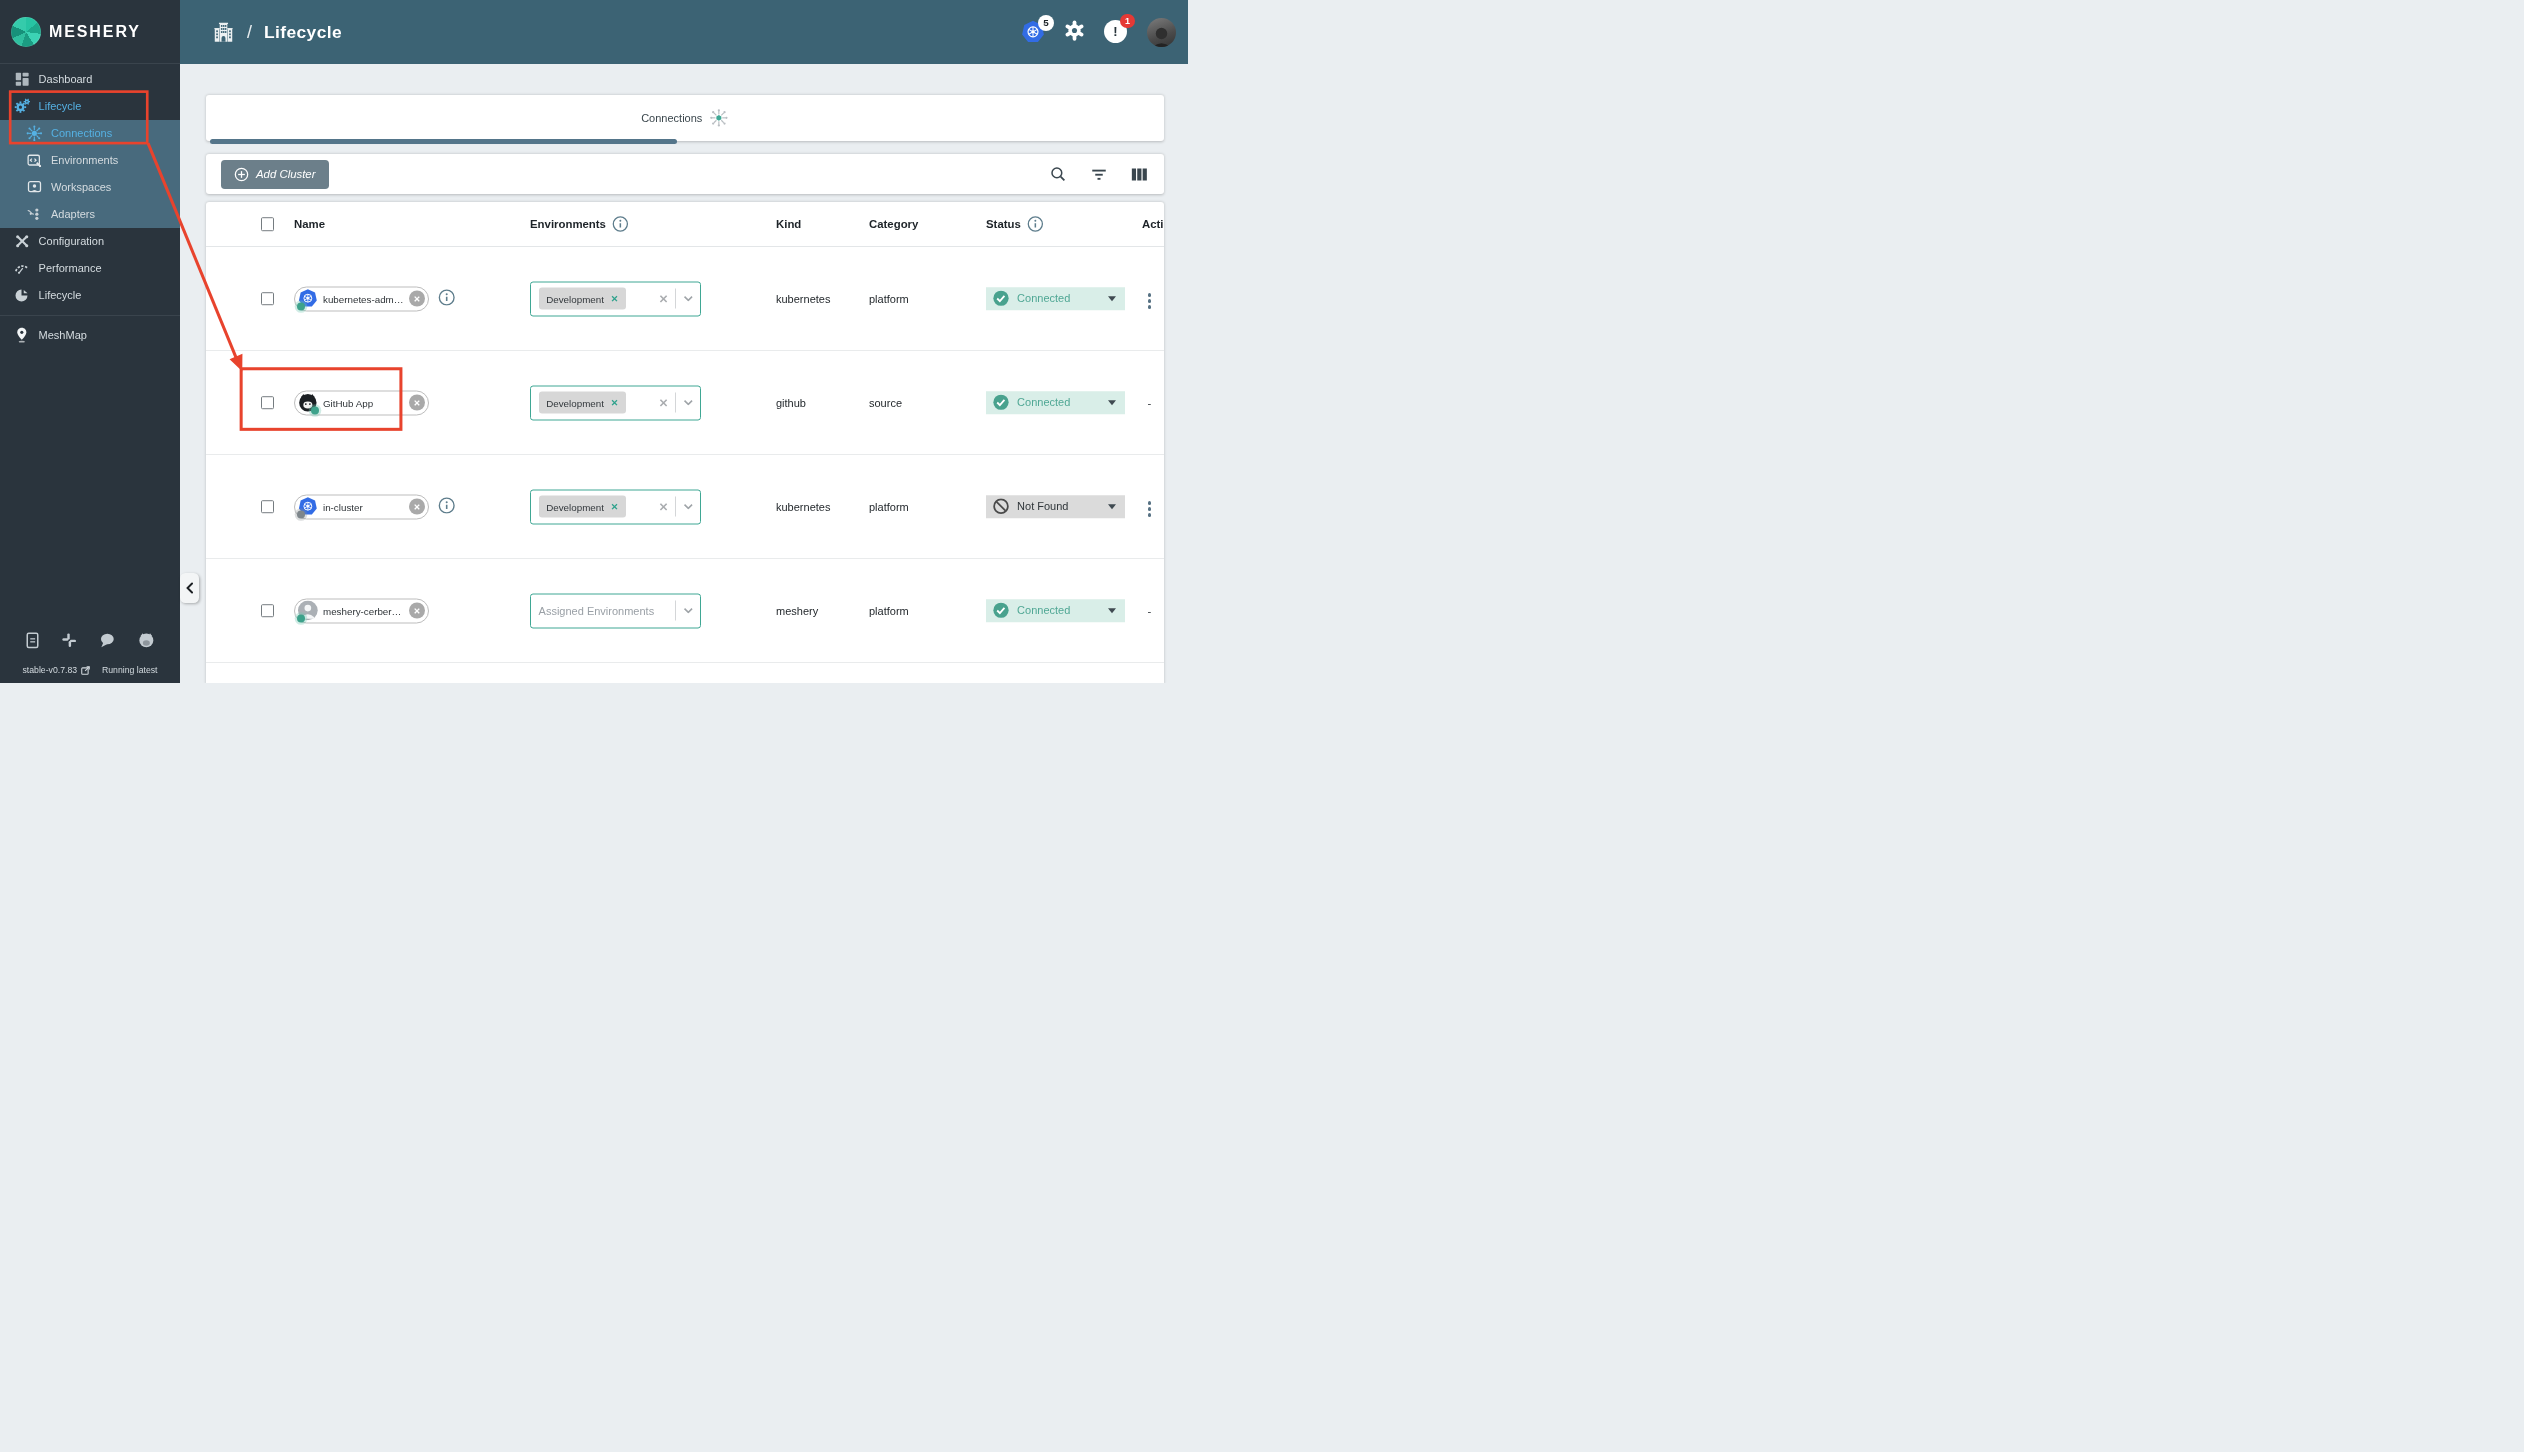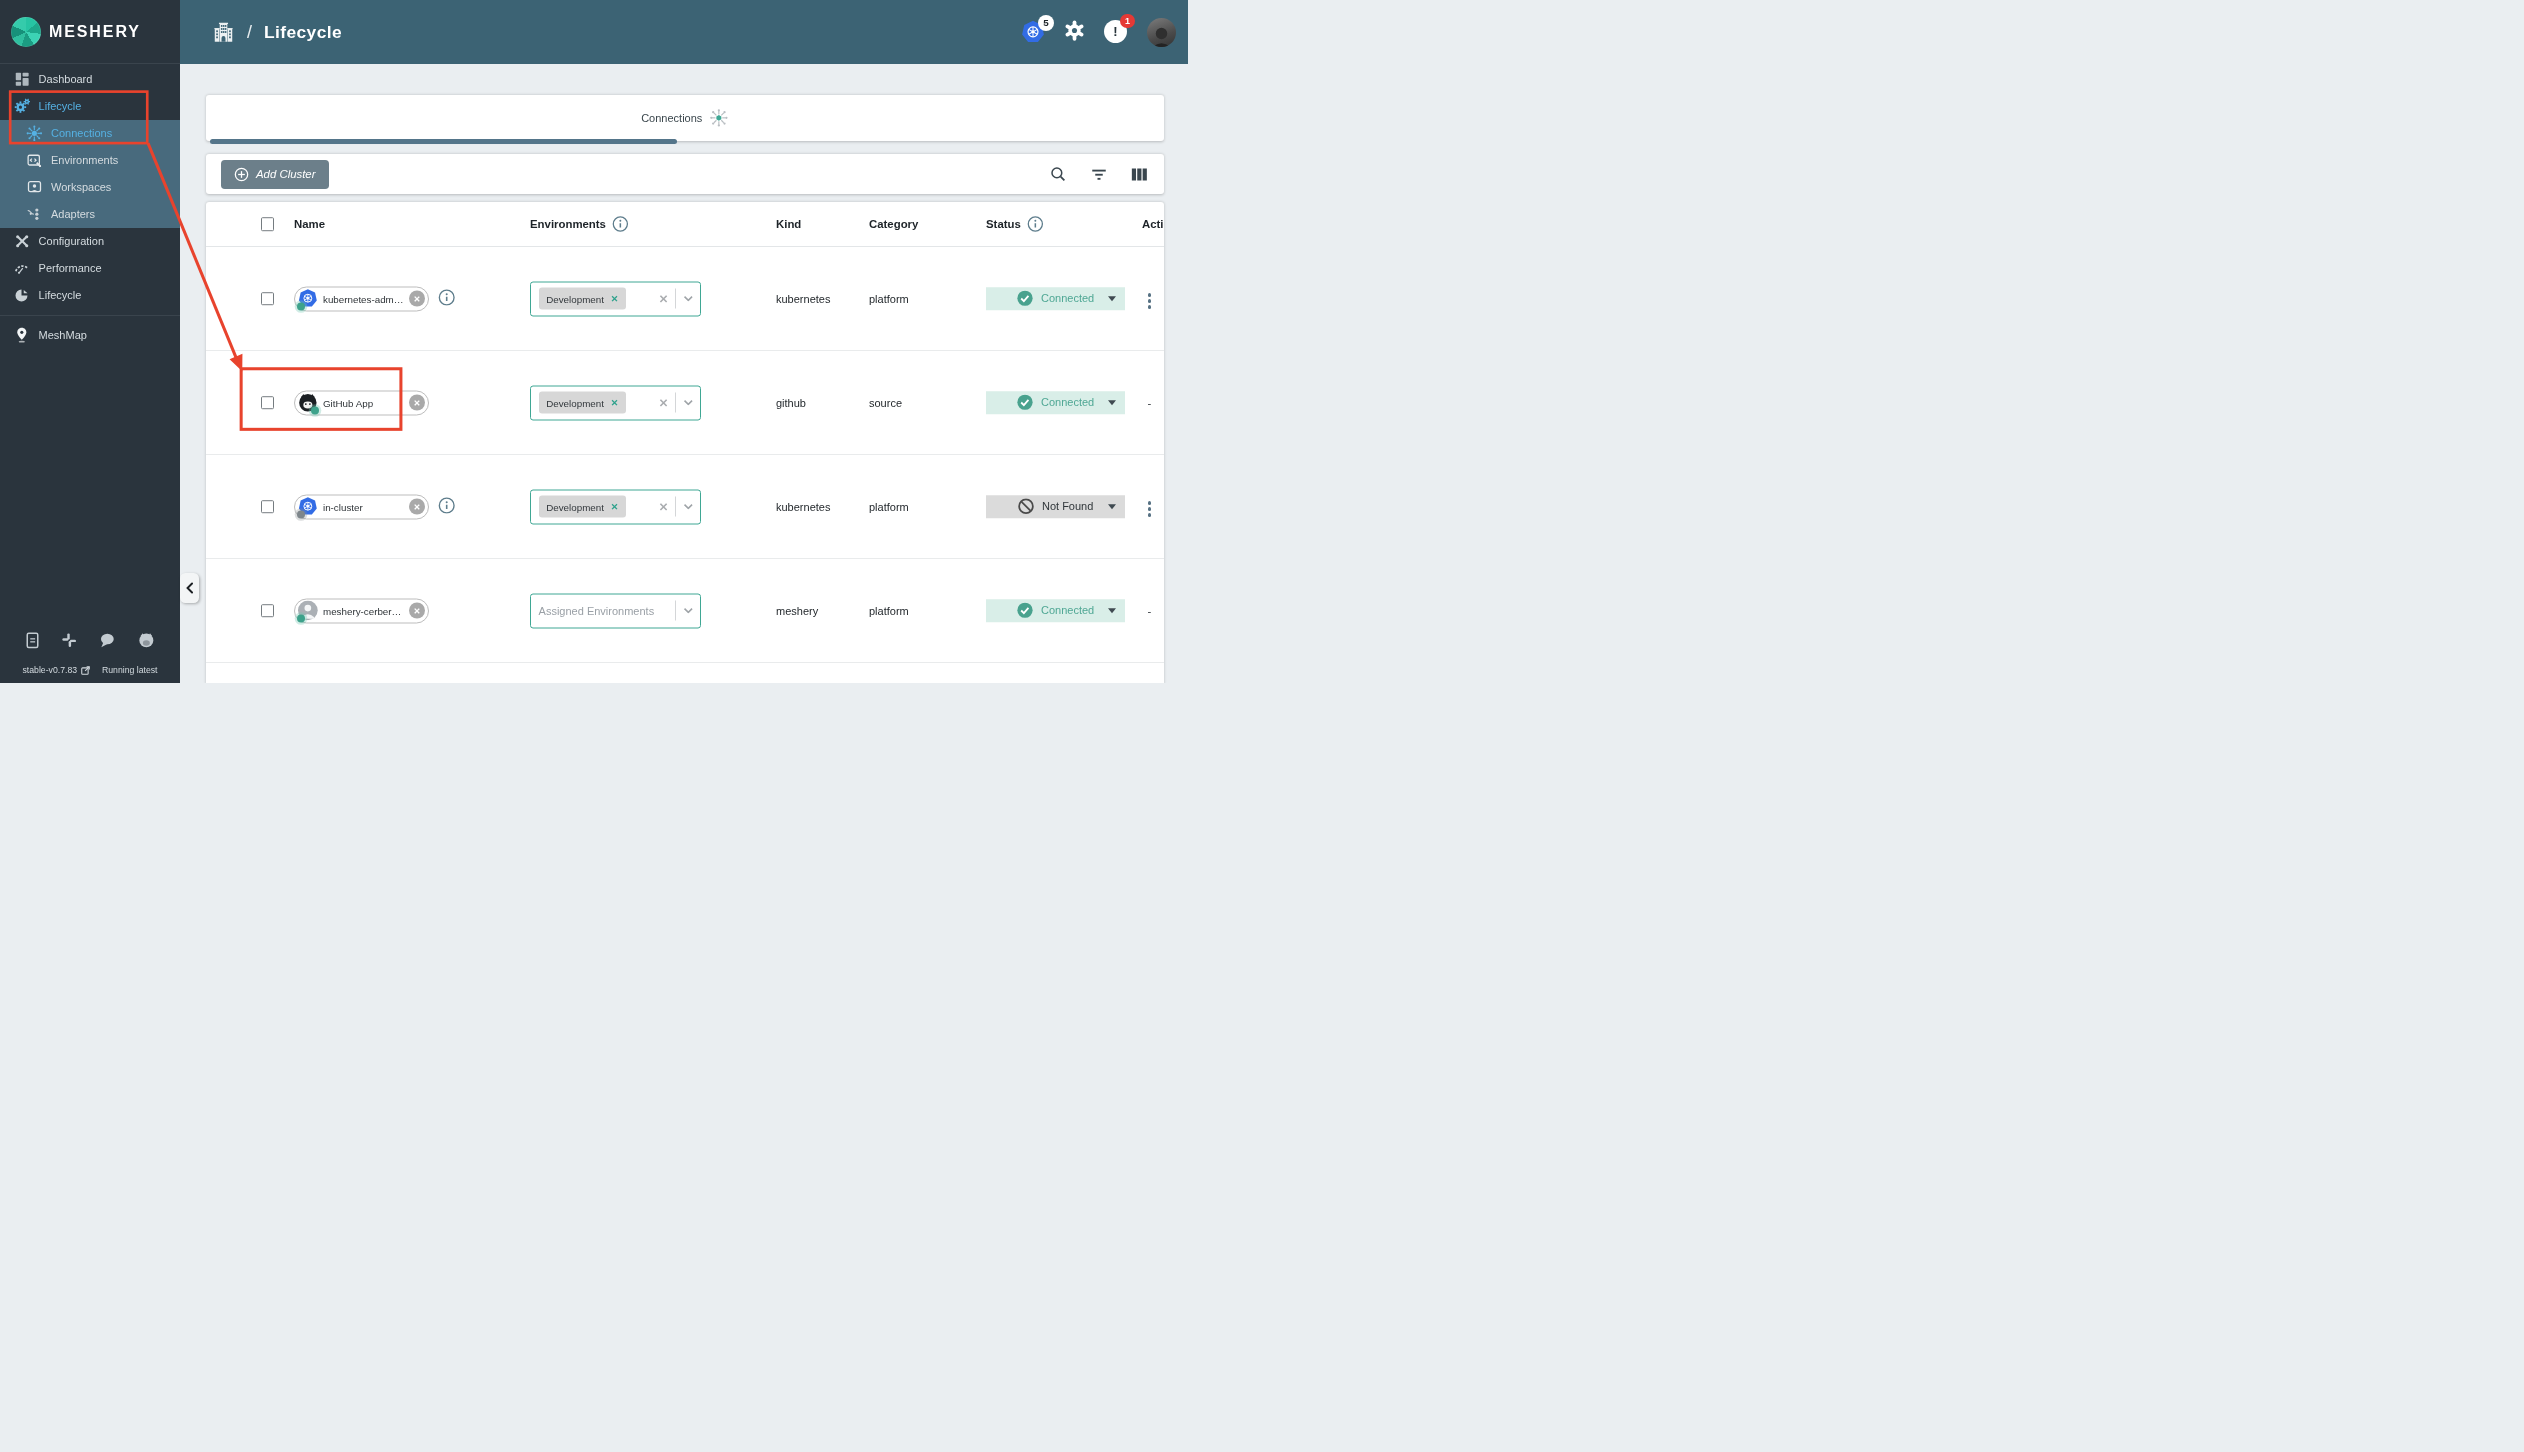--- a/index.html
+++ b/index.html
@@ -81,7 +81,7 @@
   .env-vline { width:0.8px; height:19.7px; background:#D4D6D8; }
   .env-placeholder { font-size:11px; color:#9AA0A6; }
 
-  .status-chip { width:139px; height:23.5px; display:flex; align-items:center; gap:8.3px; padding:0 6.8px; position:relative; cursor:pointer;justify-content:center; }
+  .status-chip { width:139px; height:23.5px; display:flex; align-items:center; gap:8.3px; padding:0 6.8px; position:relative; cursor:pointer; }
   .status-chip.connected { background:#D9EEE8; color:#4FA794; }
   .status-chip.notfound  { background:#DBDBDB; color:#30363A; }
   .status-txt { font-size:11px; }

